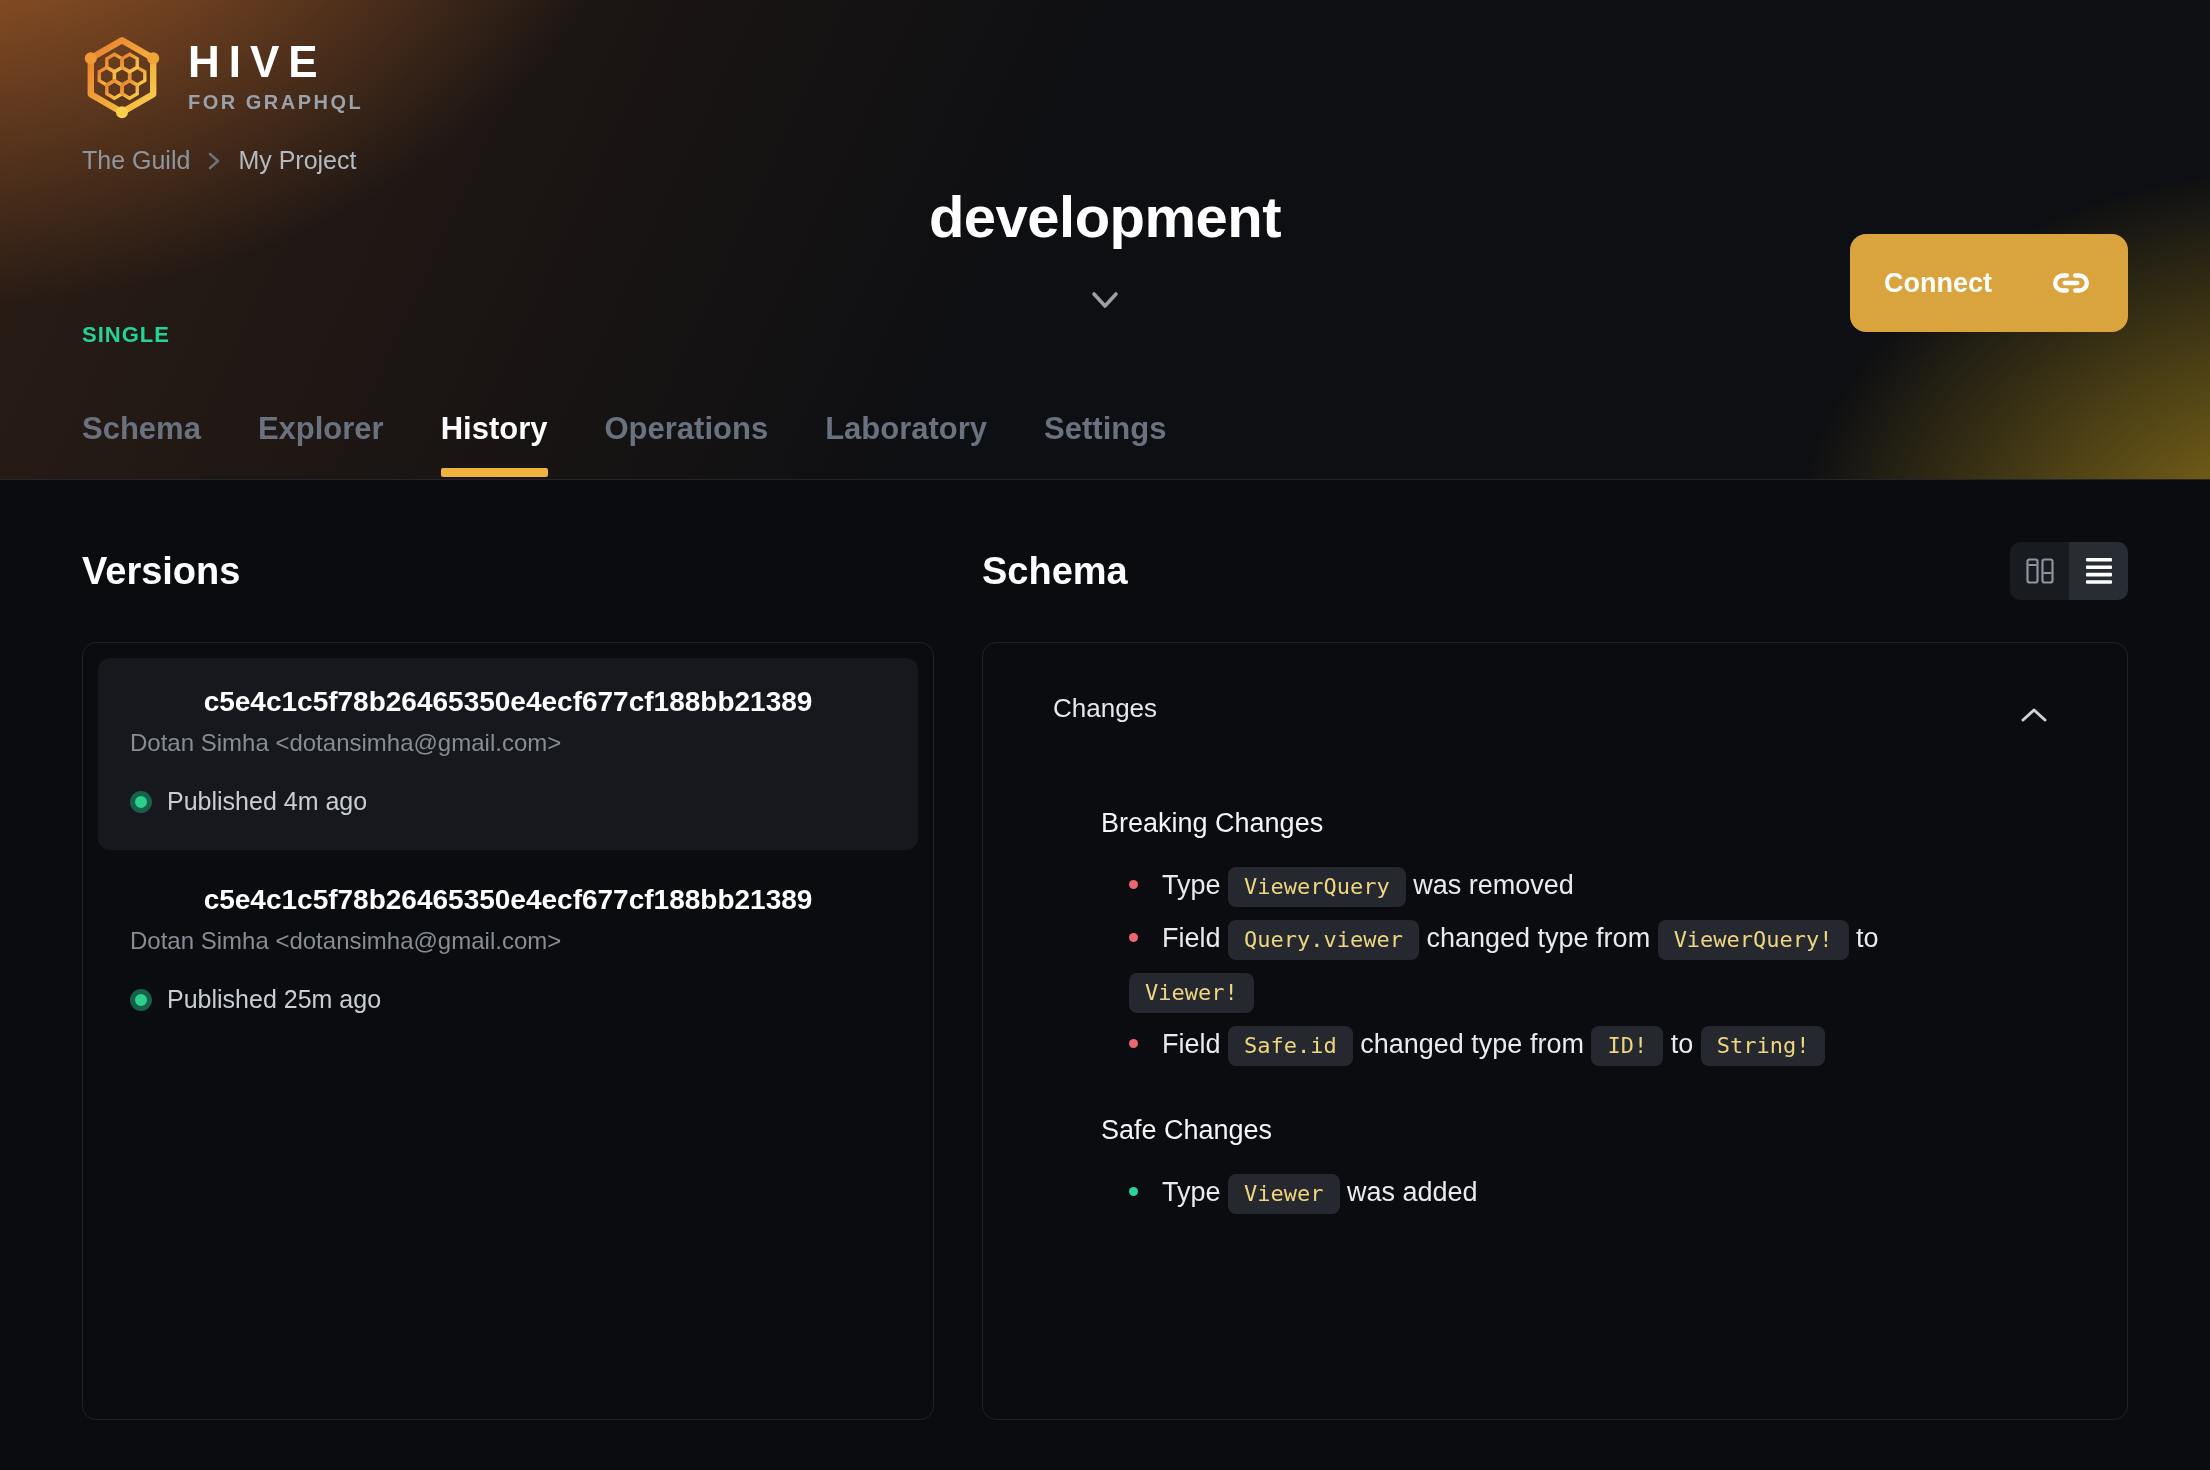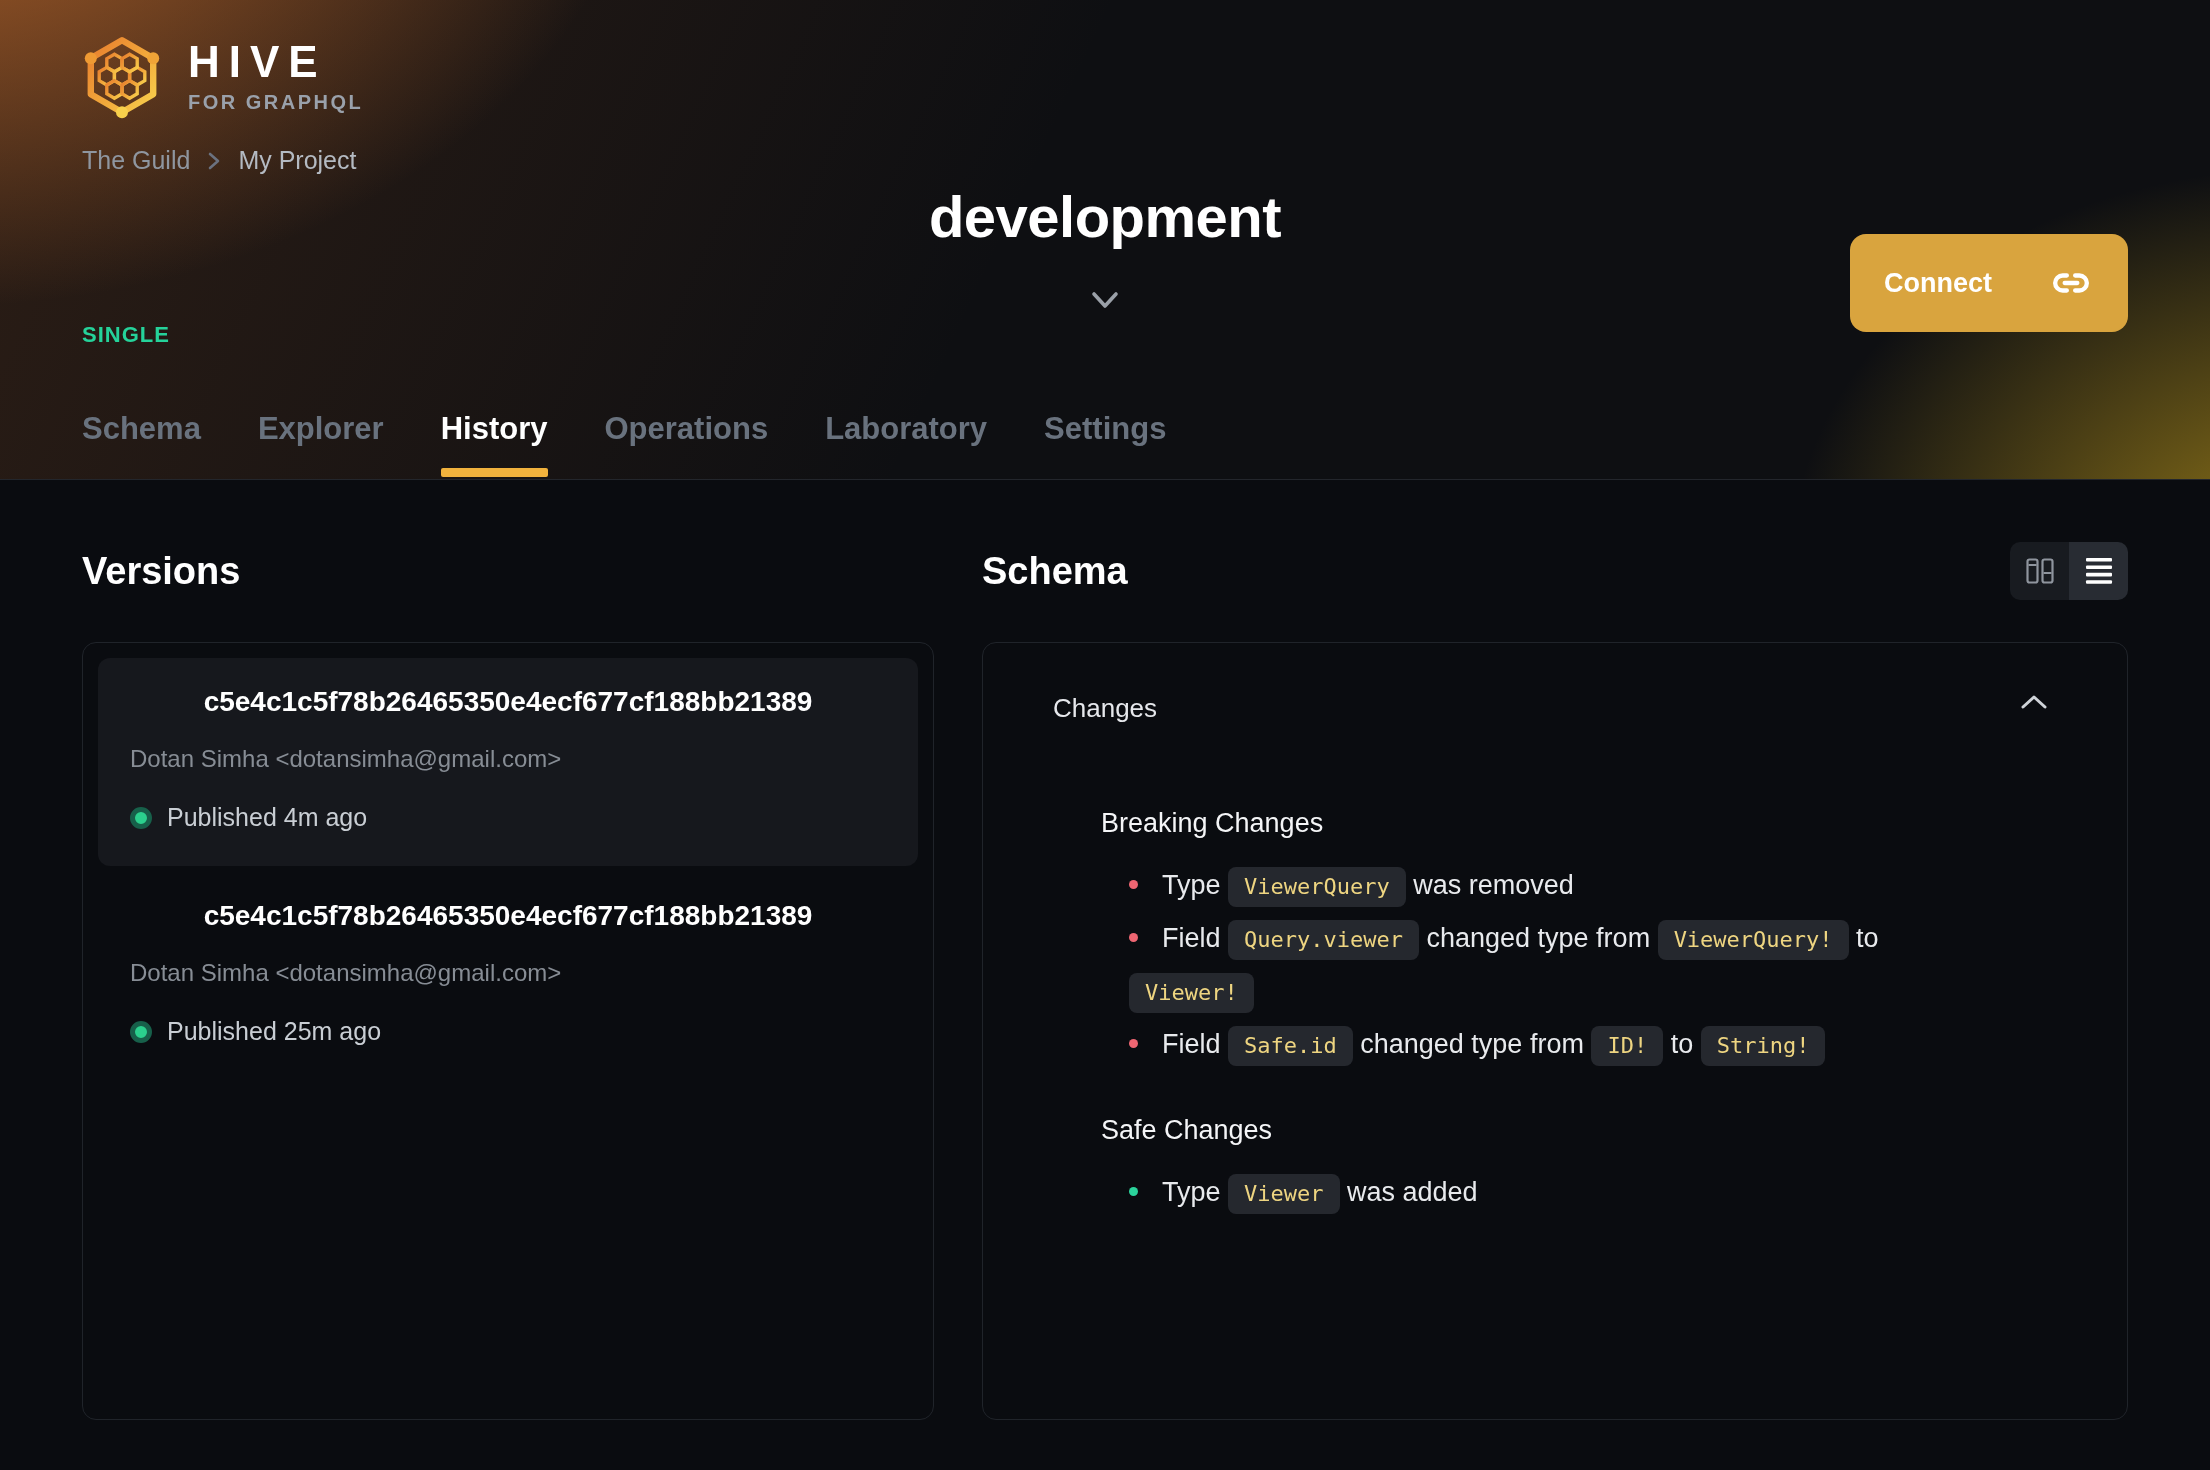--- a/index.html
+++ b/index.html
@@ -74,7 +74,7 @@
     box-sizing:content-box;
   }
   .schema-panel { padding:50px 78px 0 70px; }
-  .changes-row { display:flex; justify-content:space-between; align-items:flex-start; font-size:26px; color:#e6e8ec; cursor:pointer; }
+  .changes-row { display:flex; justify-content:space-between; align-items:flex-end; font-size:26px; color:#e6e8ec; cursor:pointer; }
   .changes-body { margin-top:84px; padding-left:48px; }
   .change-section + .change-section { margin-top:44px; }
   .change-section h3 { font-size:27px; font-weight:500; color:#f4f5f7; }

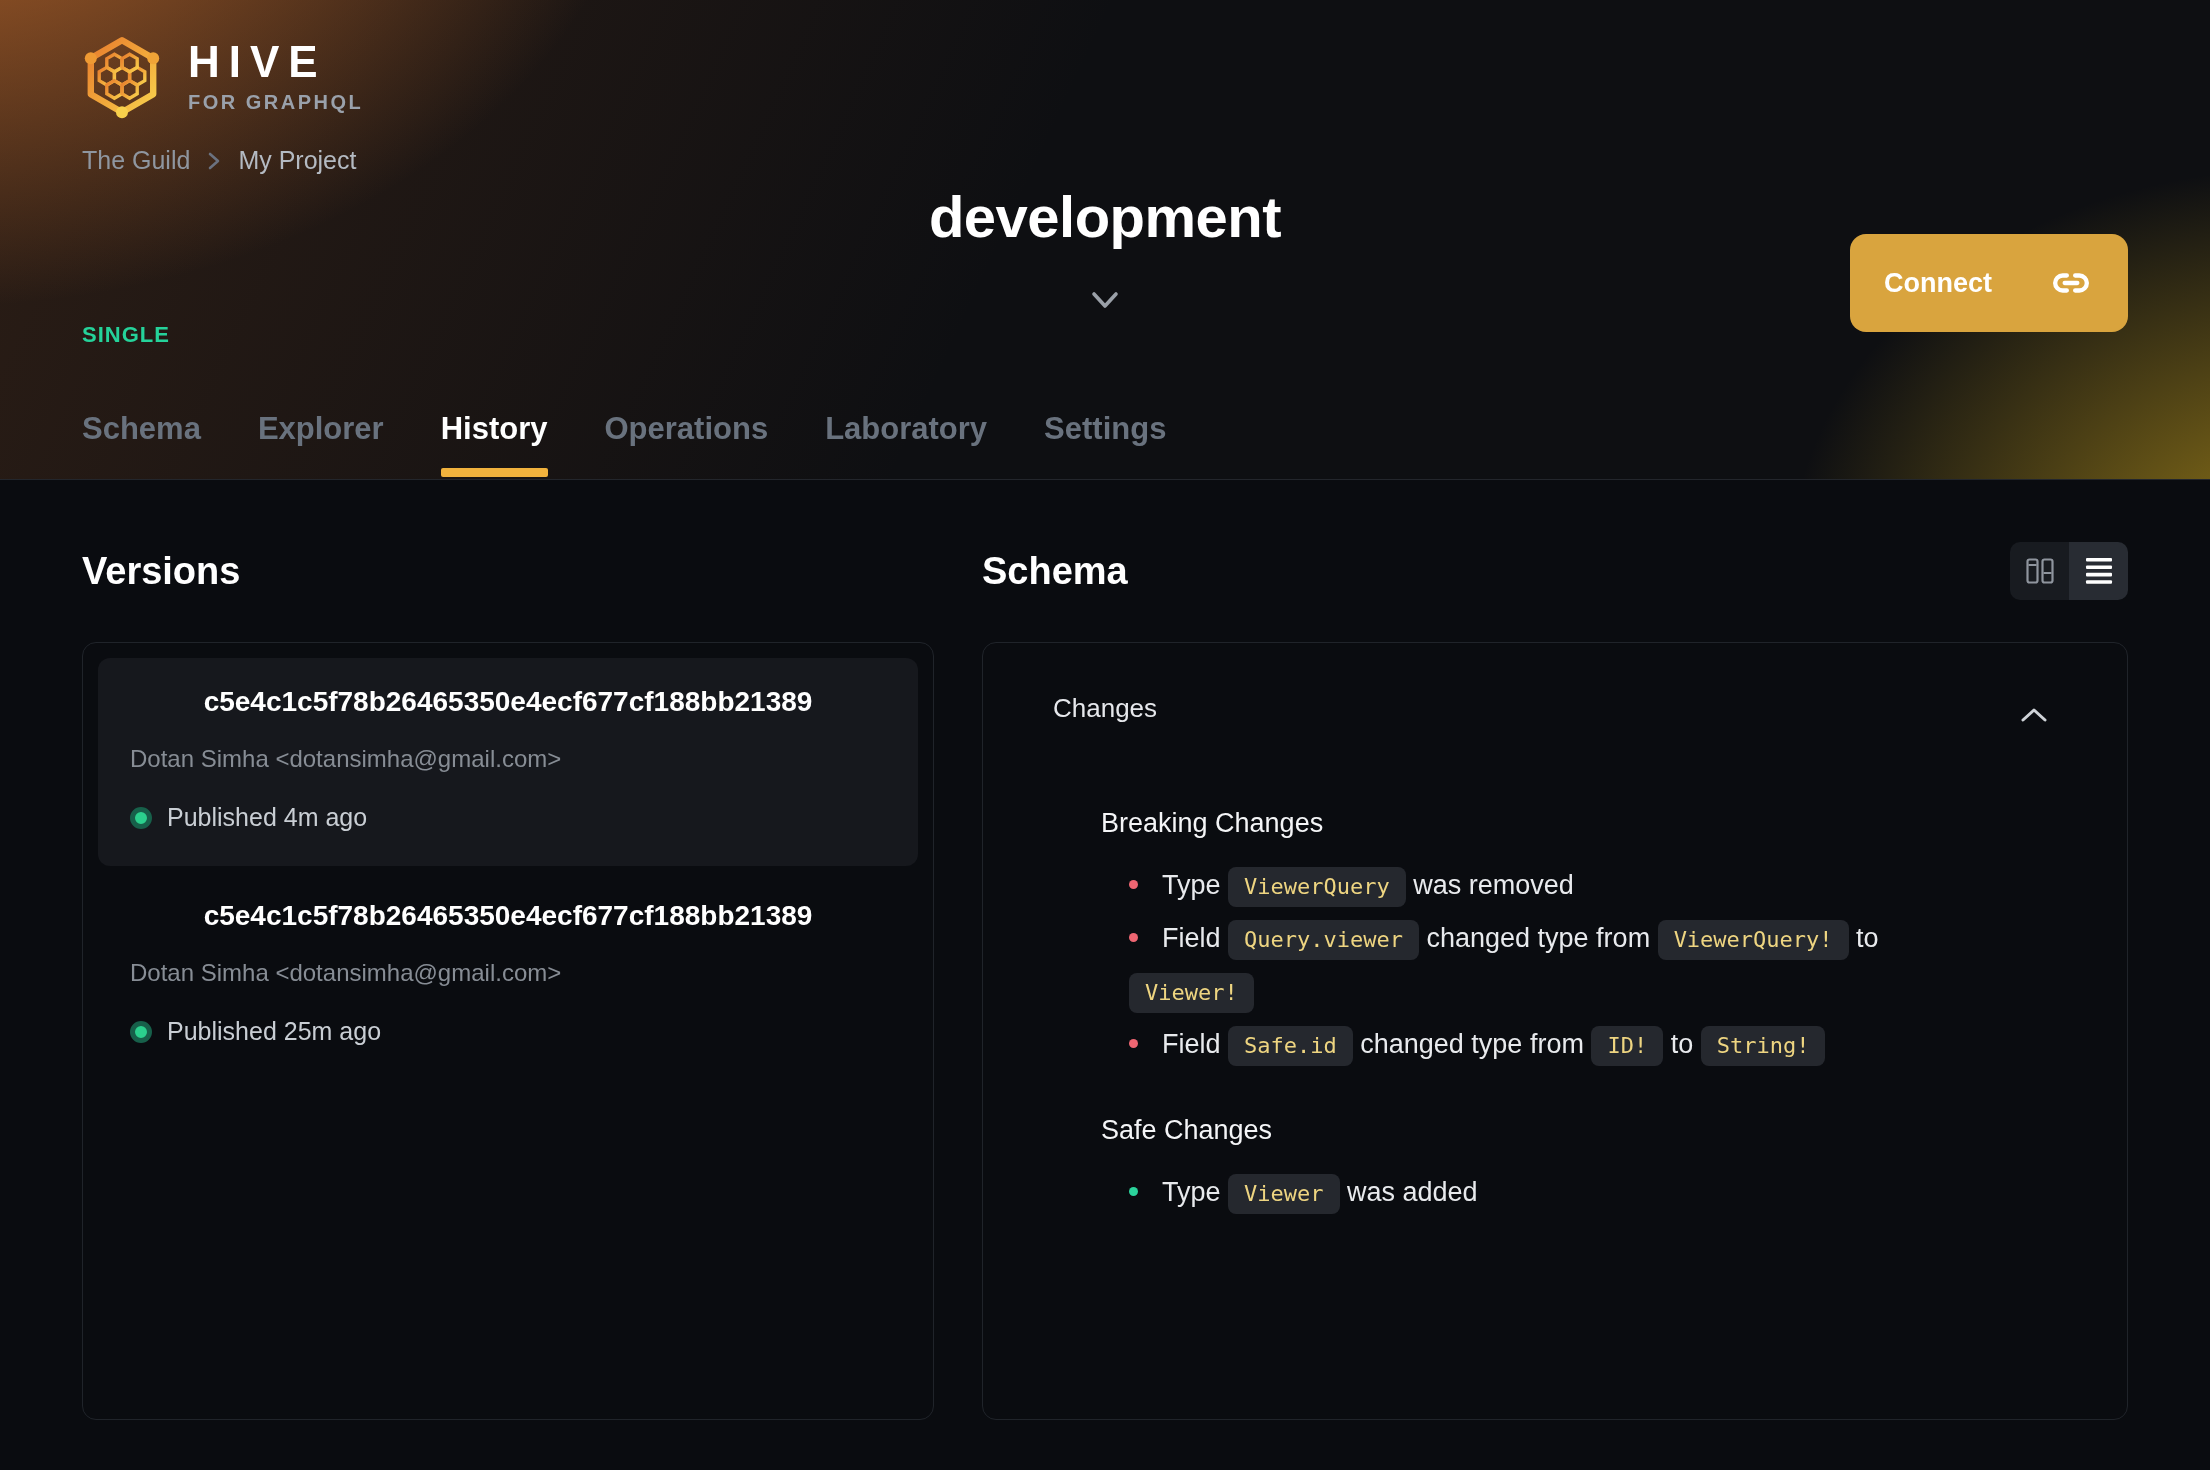--- a/index.html
+++ b/index.html
@@ -66,7 +66,7 @@
   .version-card.selected { background:#16181d; }
   .version-card + .version-card { margin-top:6px; }
   .hash { font-size:28px; font-weight:700; color:#fff;text-align:center; }
-  .author { margin-top:27px; font-size:24px; color:#878d95; }
+  .author { margin-top:11px; font-size:24px; color:#878d95; }
   .status { margin-top:30px; display:flex; align-items:center; gap:15px; font-size:25px; color:#c9ced4; }
   .dot {
     width:12px; height:12px; border-radius:50%;

